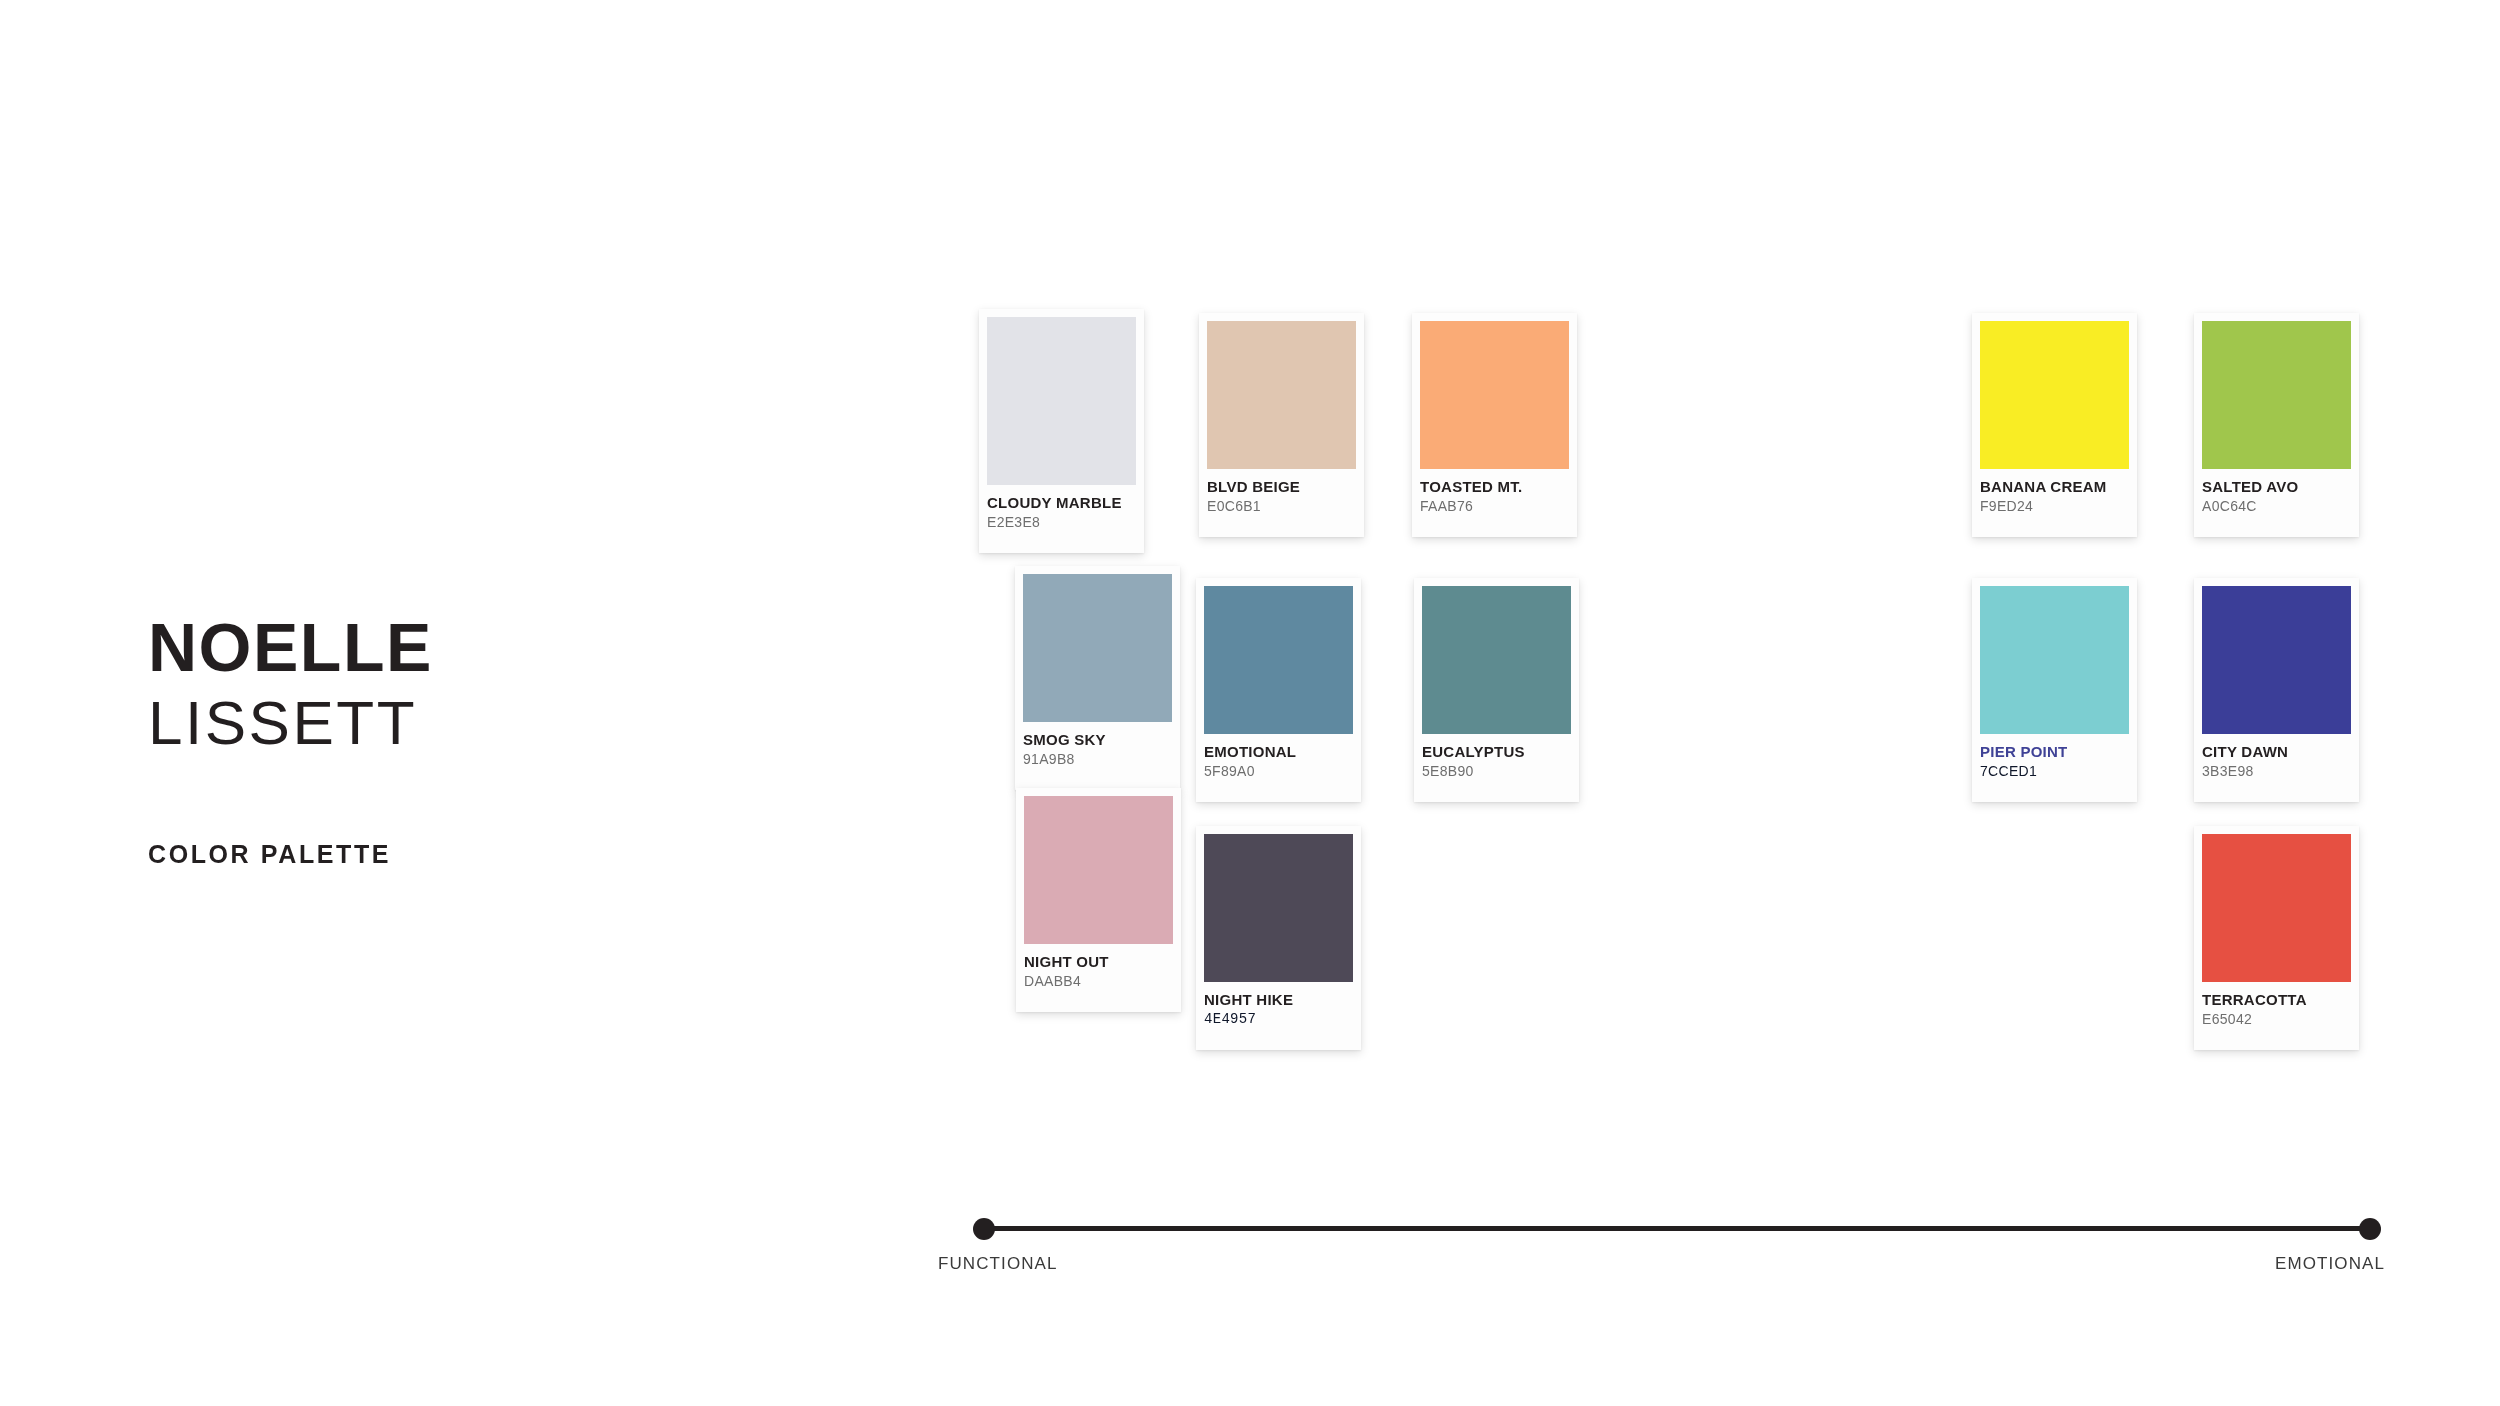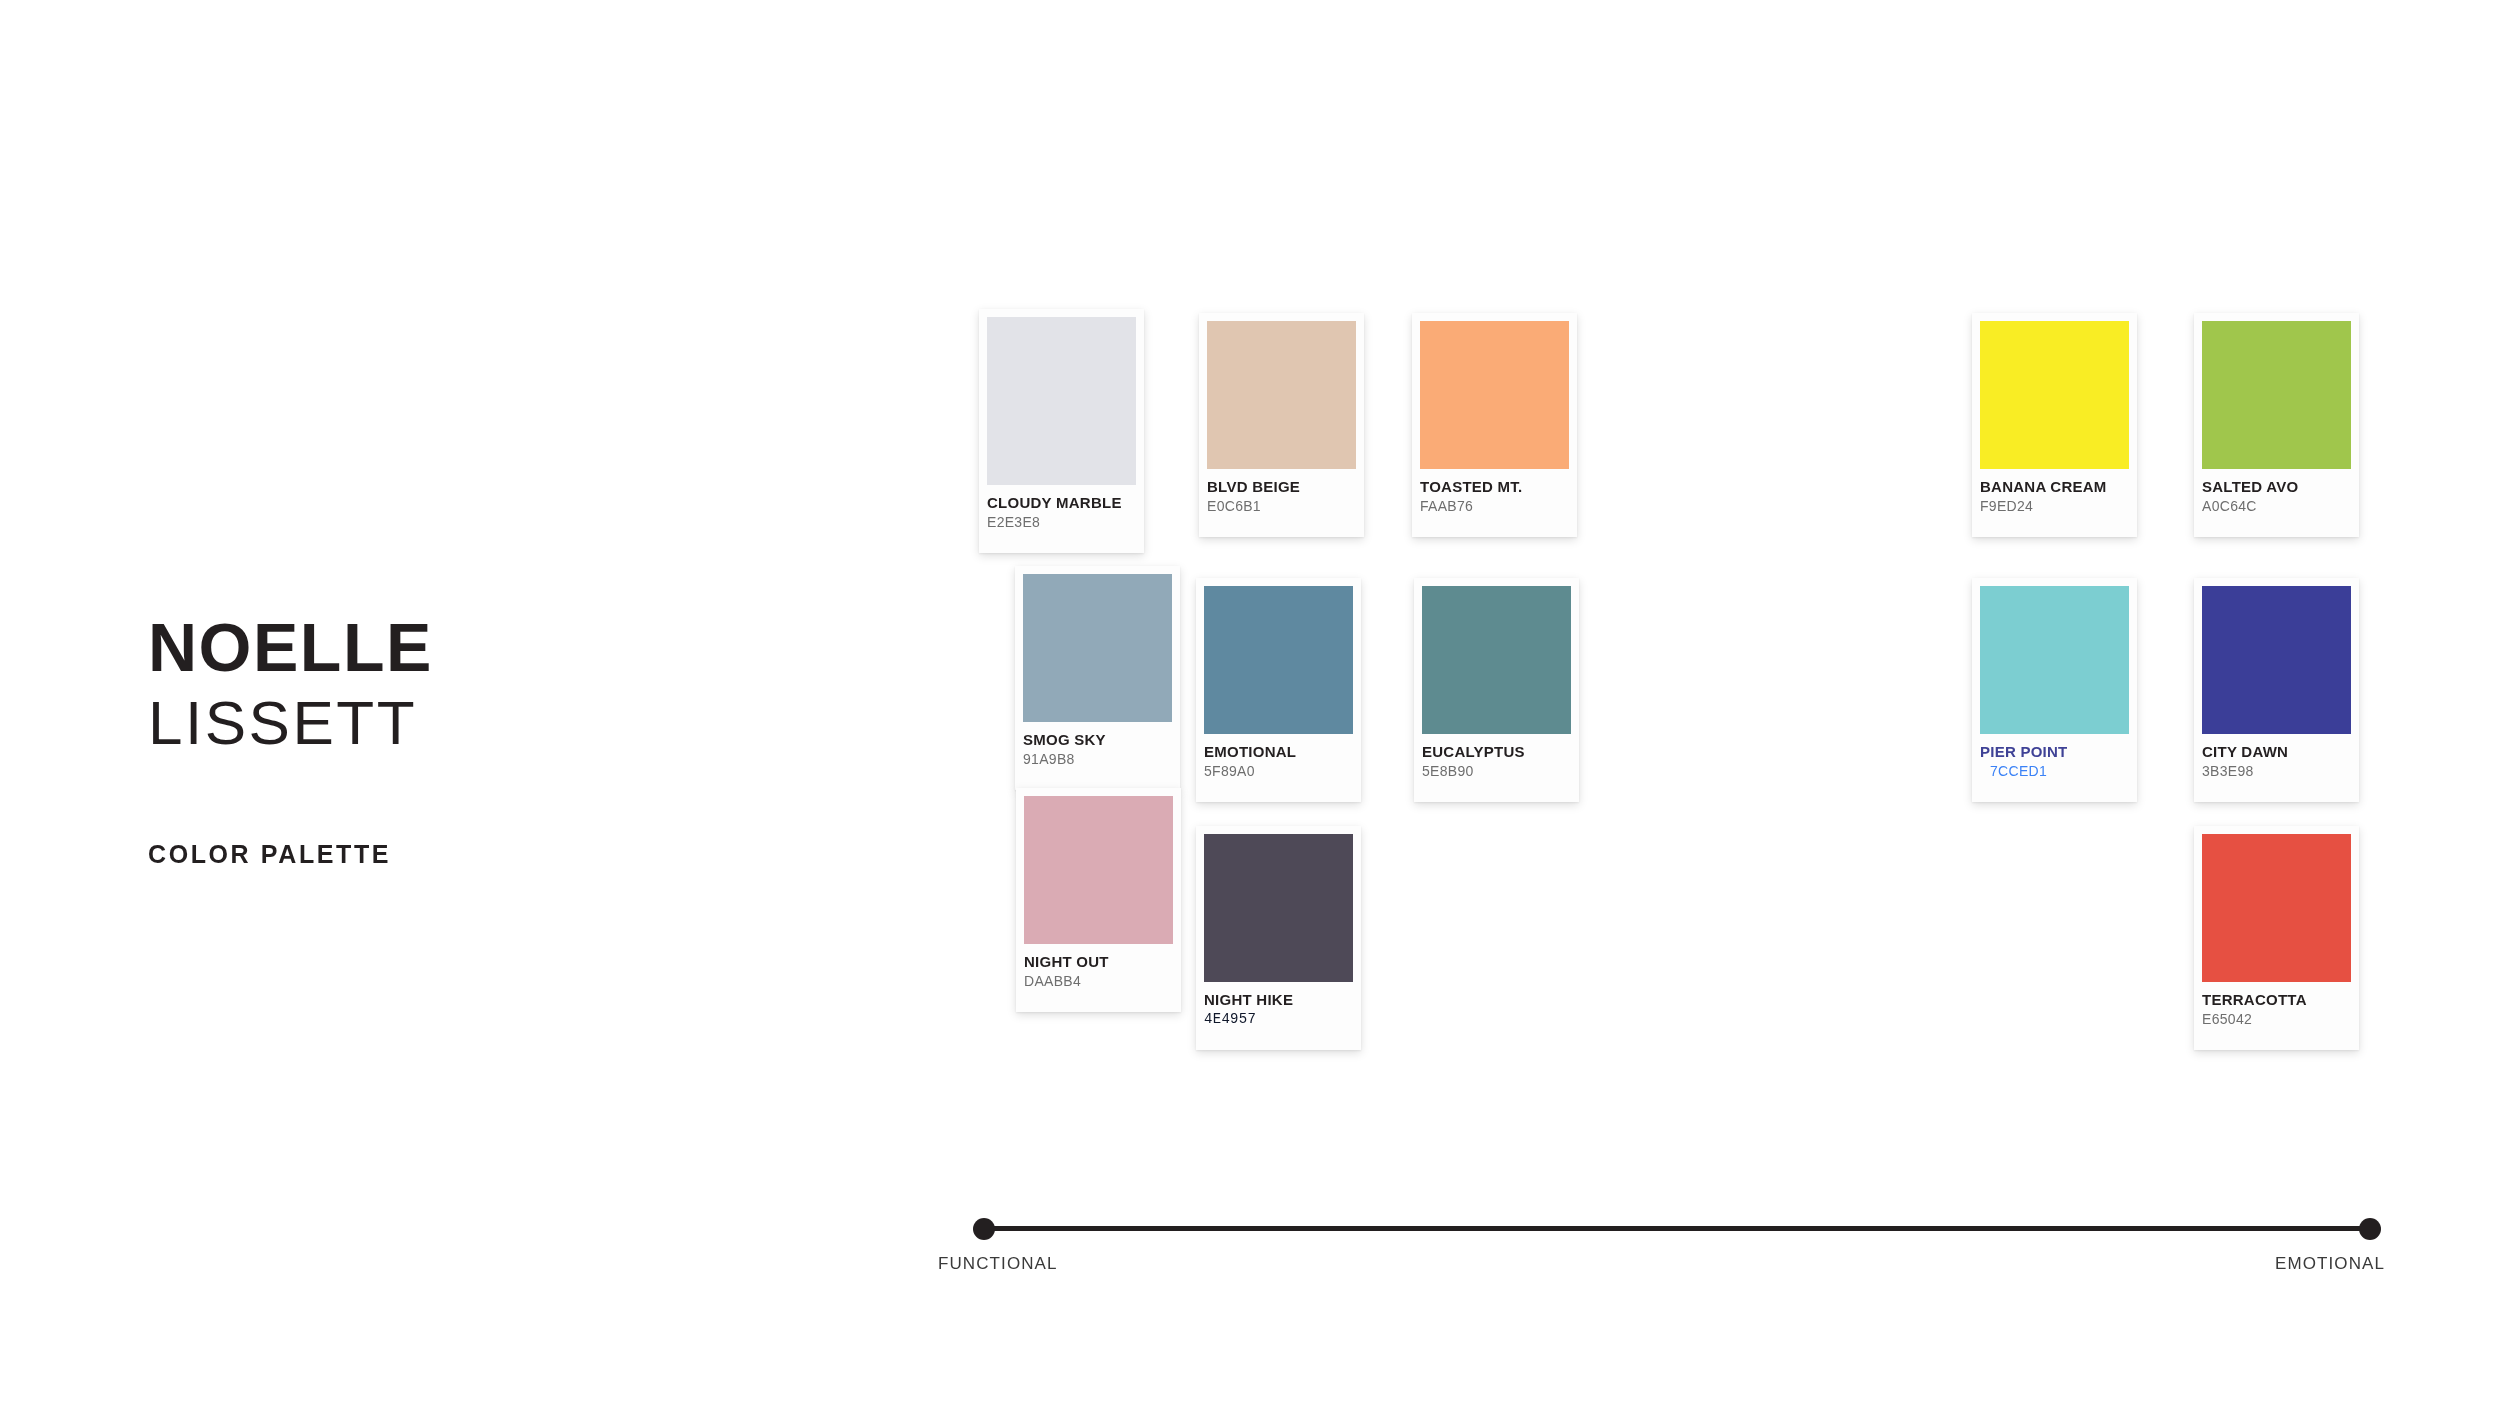--- a/index.html
+++ b/index.html
@@ -207,7 +207,7 @@
       <span class="chip" style="background: rgb(124, 206, 209);"></span>
       <div class="meta">
         <div class="chip-name" style="color: rgb(63, 66, 150);">PIER POINT</div>
-        <div class="chip-hex" style="color: #3b82f6; margin-left: 10px;">7CCED1</div>
+        <div class="chip-hex" style="color: #0f172a;">7CCED1</div>
       </div>
     </div>
     <div class="swatch-card" style="left: 2194px; top: 578px;">

